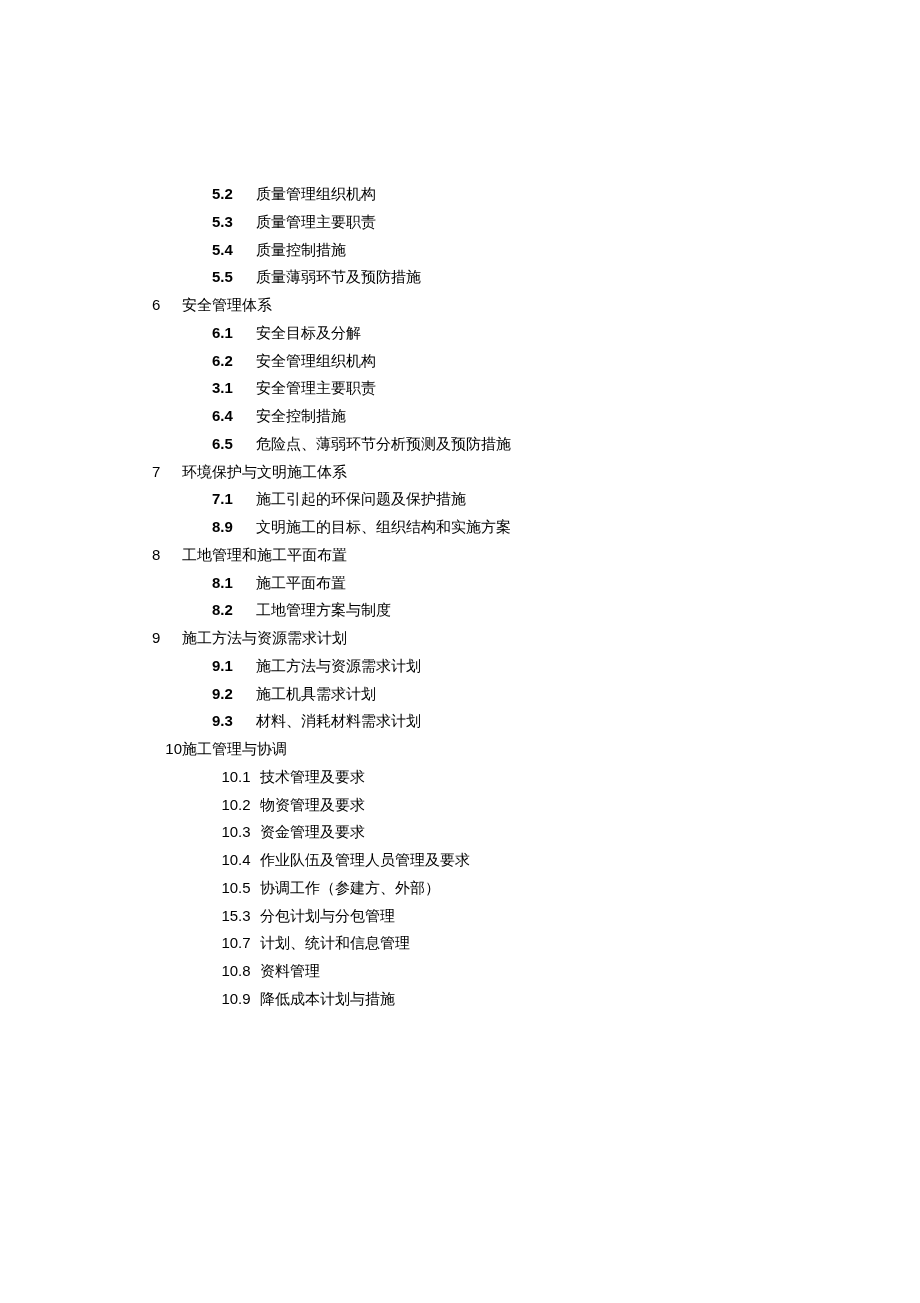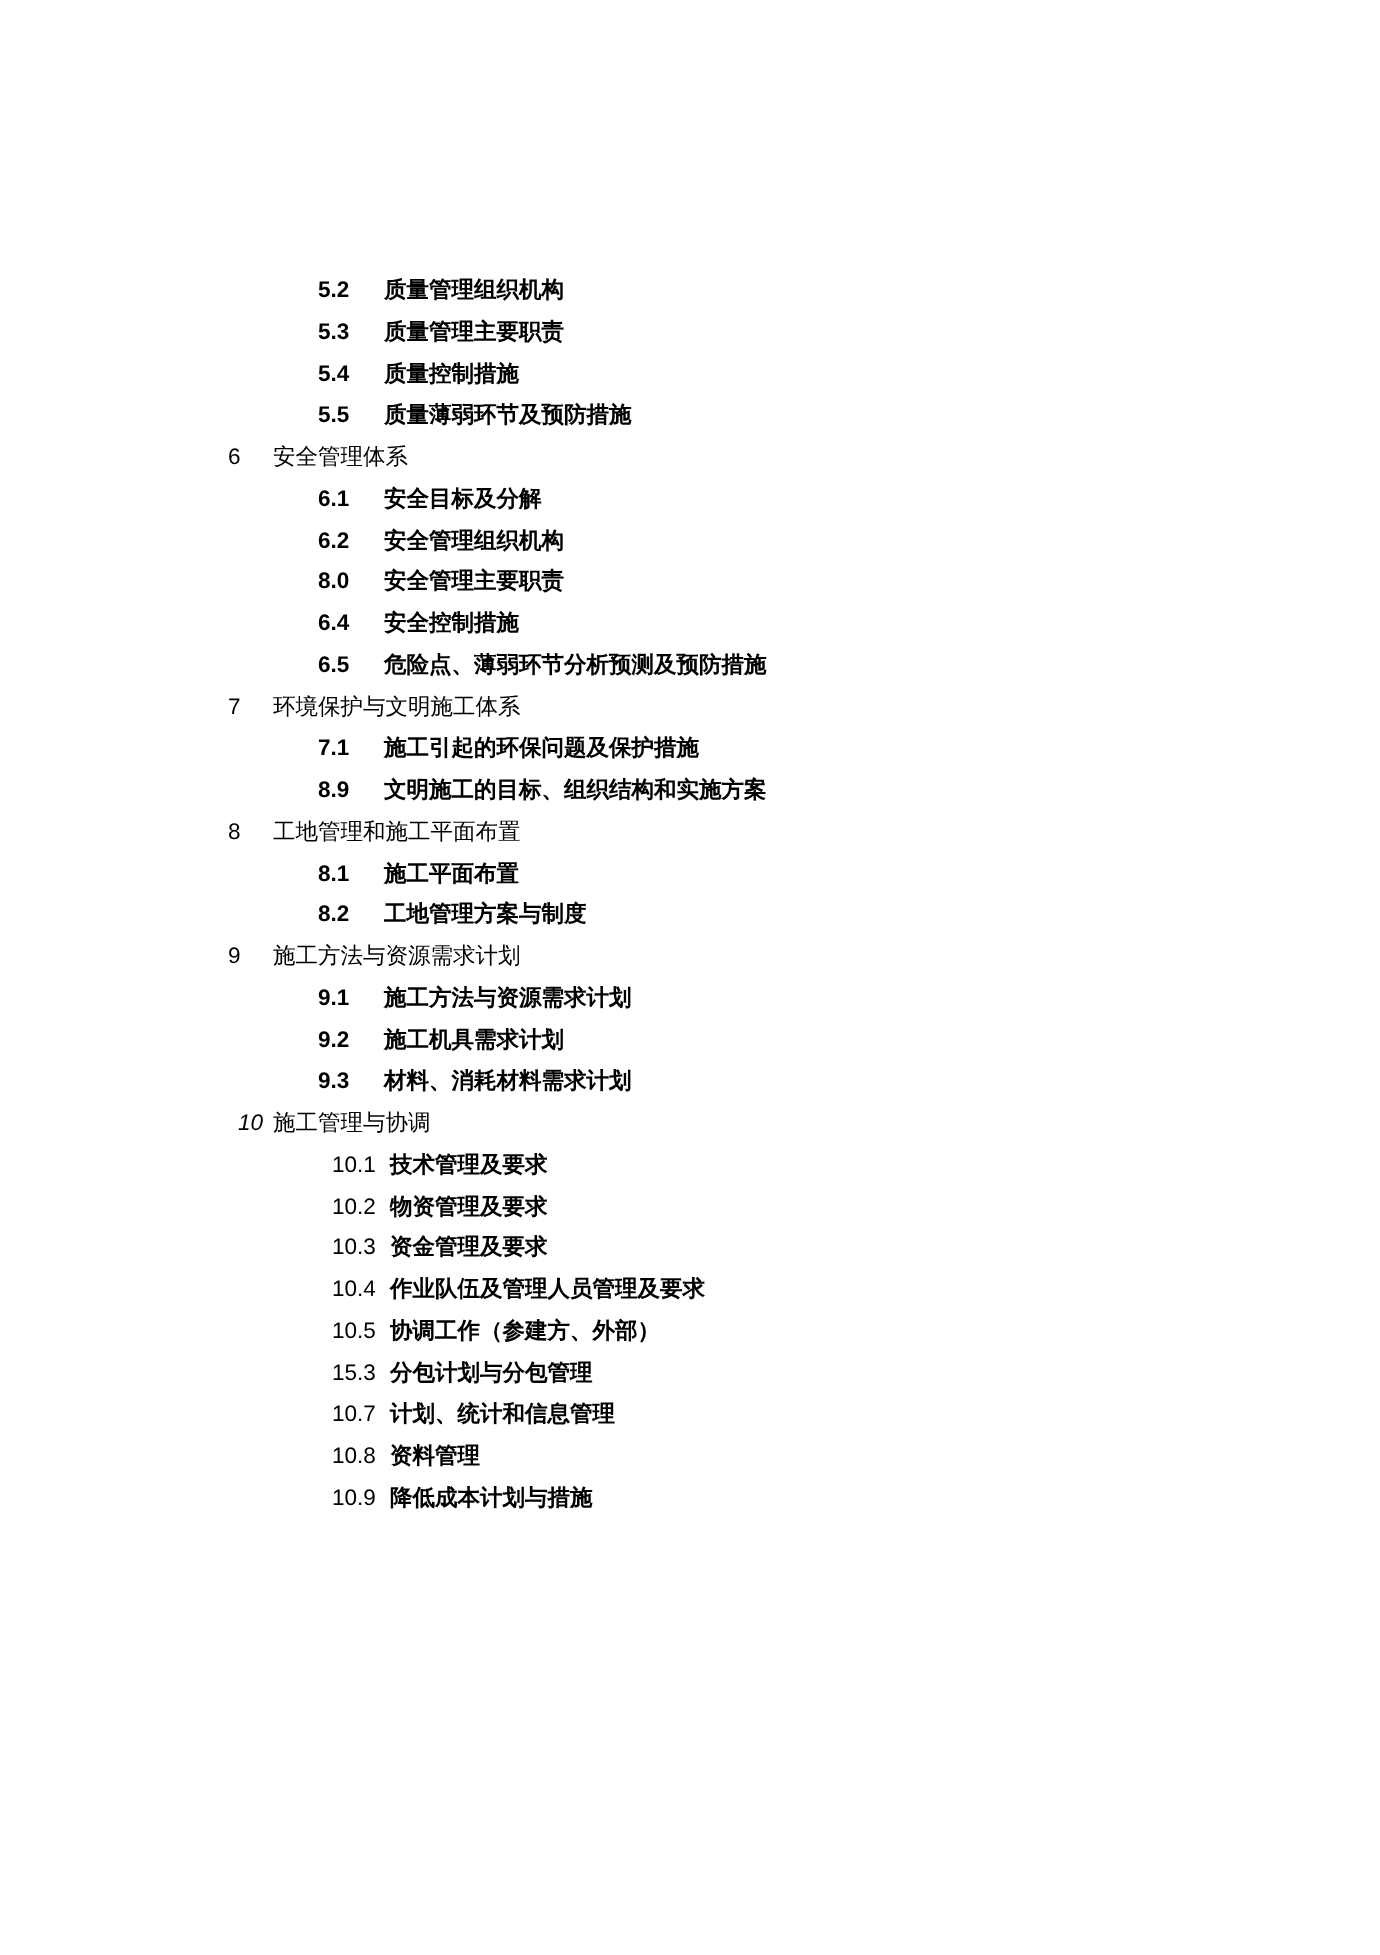--- a/index.html
+++ b/index.html
@@ -52,7 +52,6 @@
     }
     .title-l2 {
       display: inline-block;
-      font-weight: bold;
     }
   </style>
 </head>

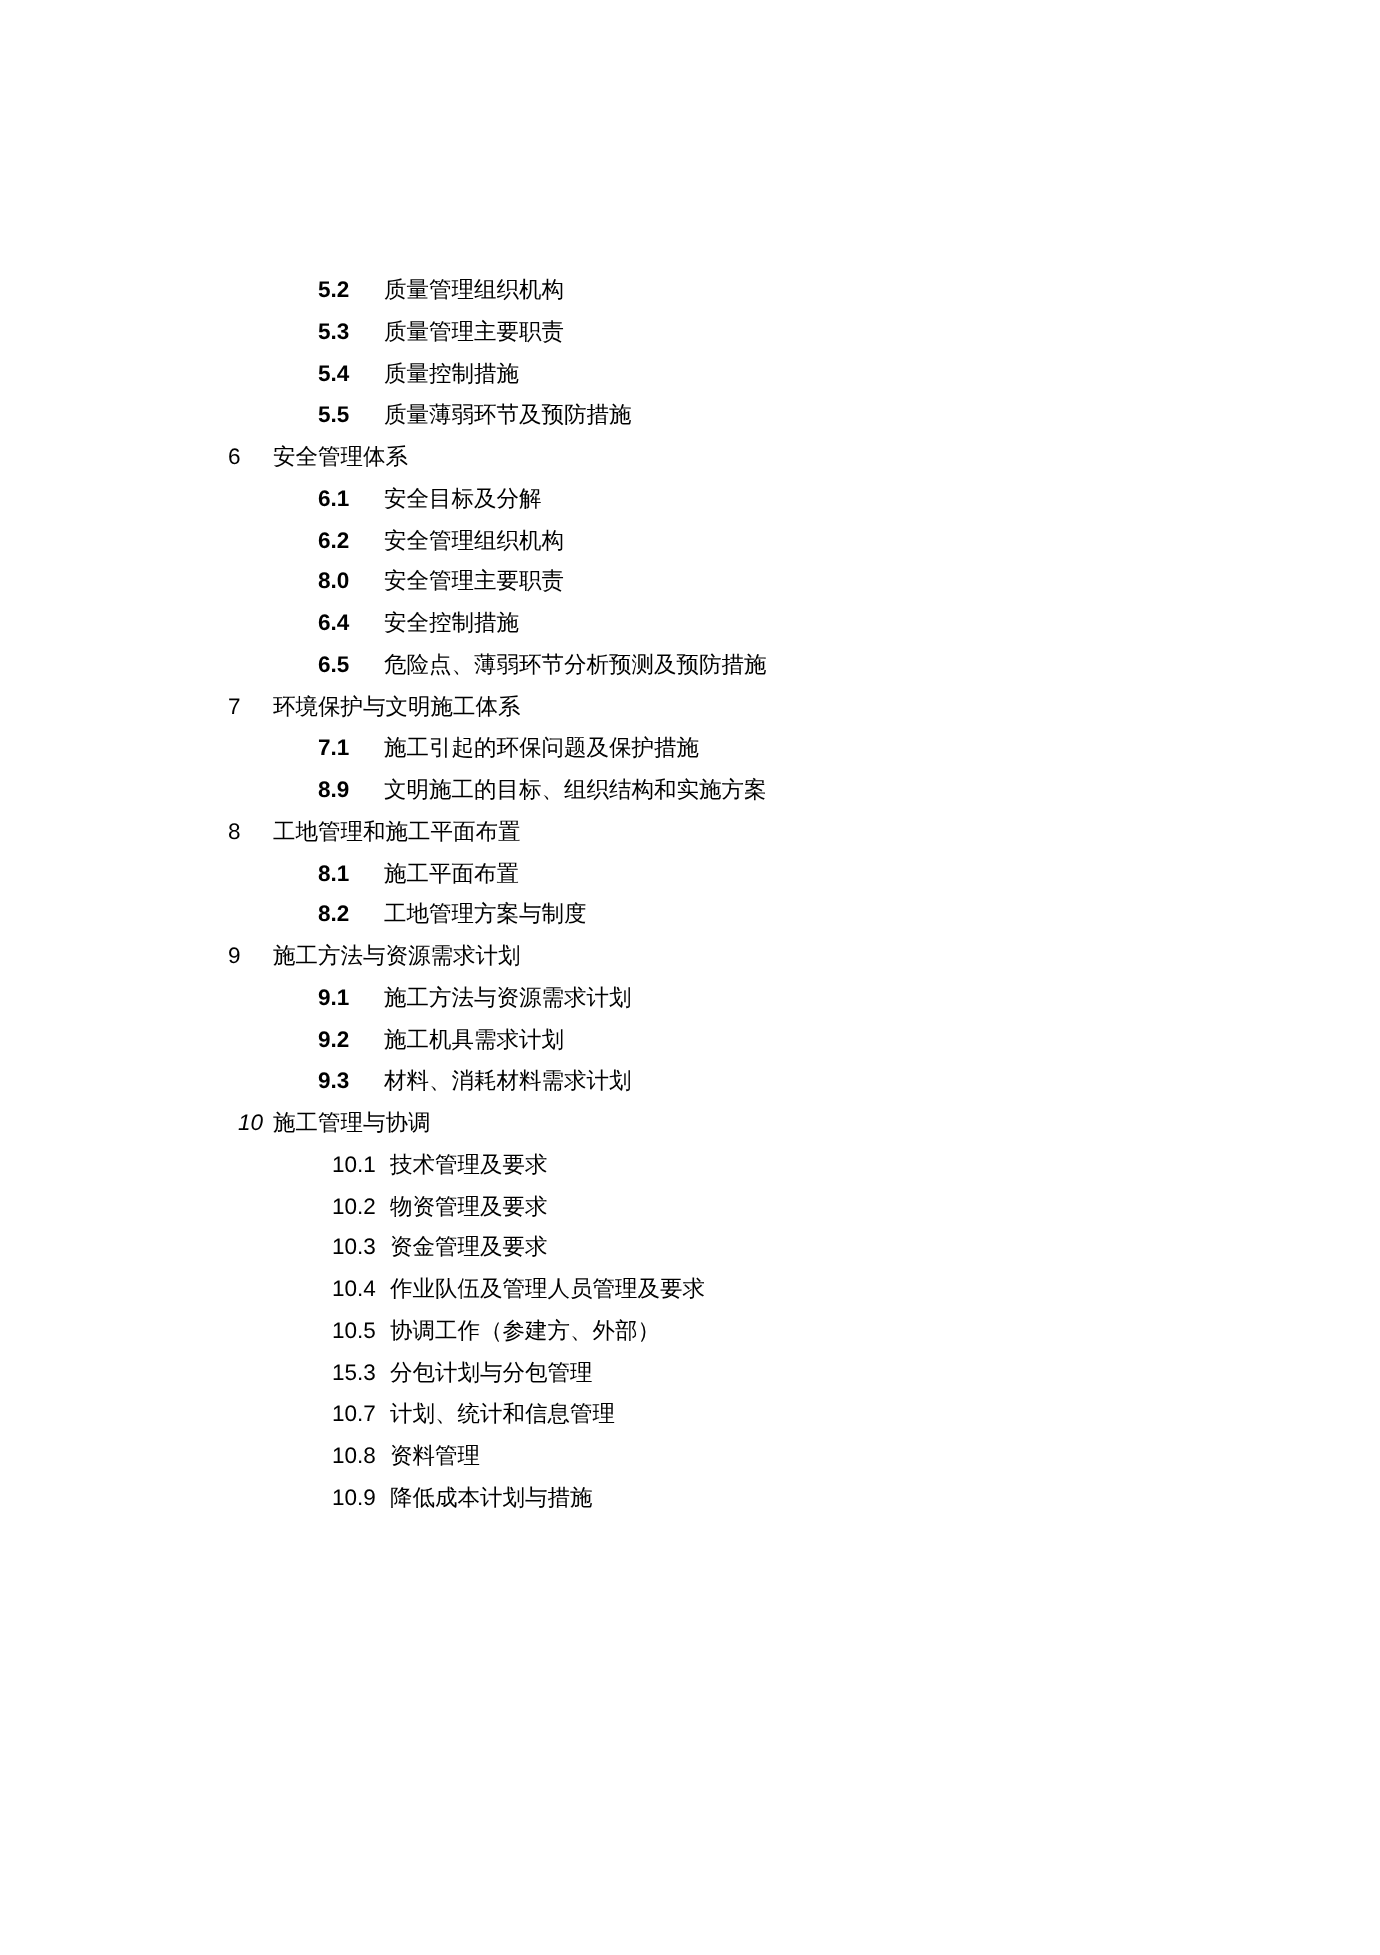--- a/index.html
+++ b/index.html
@@ -92,7 +92,7 @@
       <span class="title-l2">安全管理组织机构</span>
     </div>
     <div class="toc-line">
-      <span class="num-l2">8.0</span>
+      <span class="num-l2">3.1</span>
       <span class="title-l2">安全管理主要职责</span>
     </div>
     <div class="toc-line">

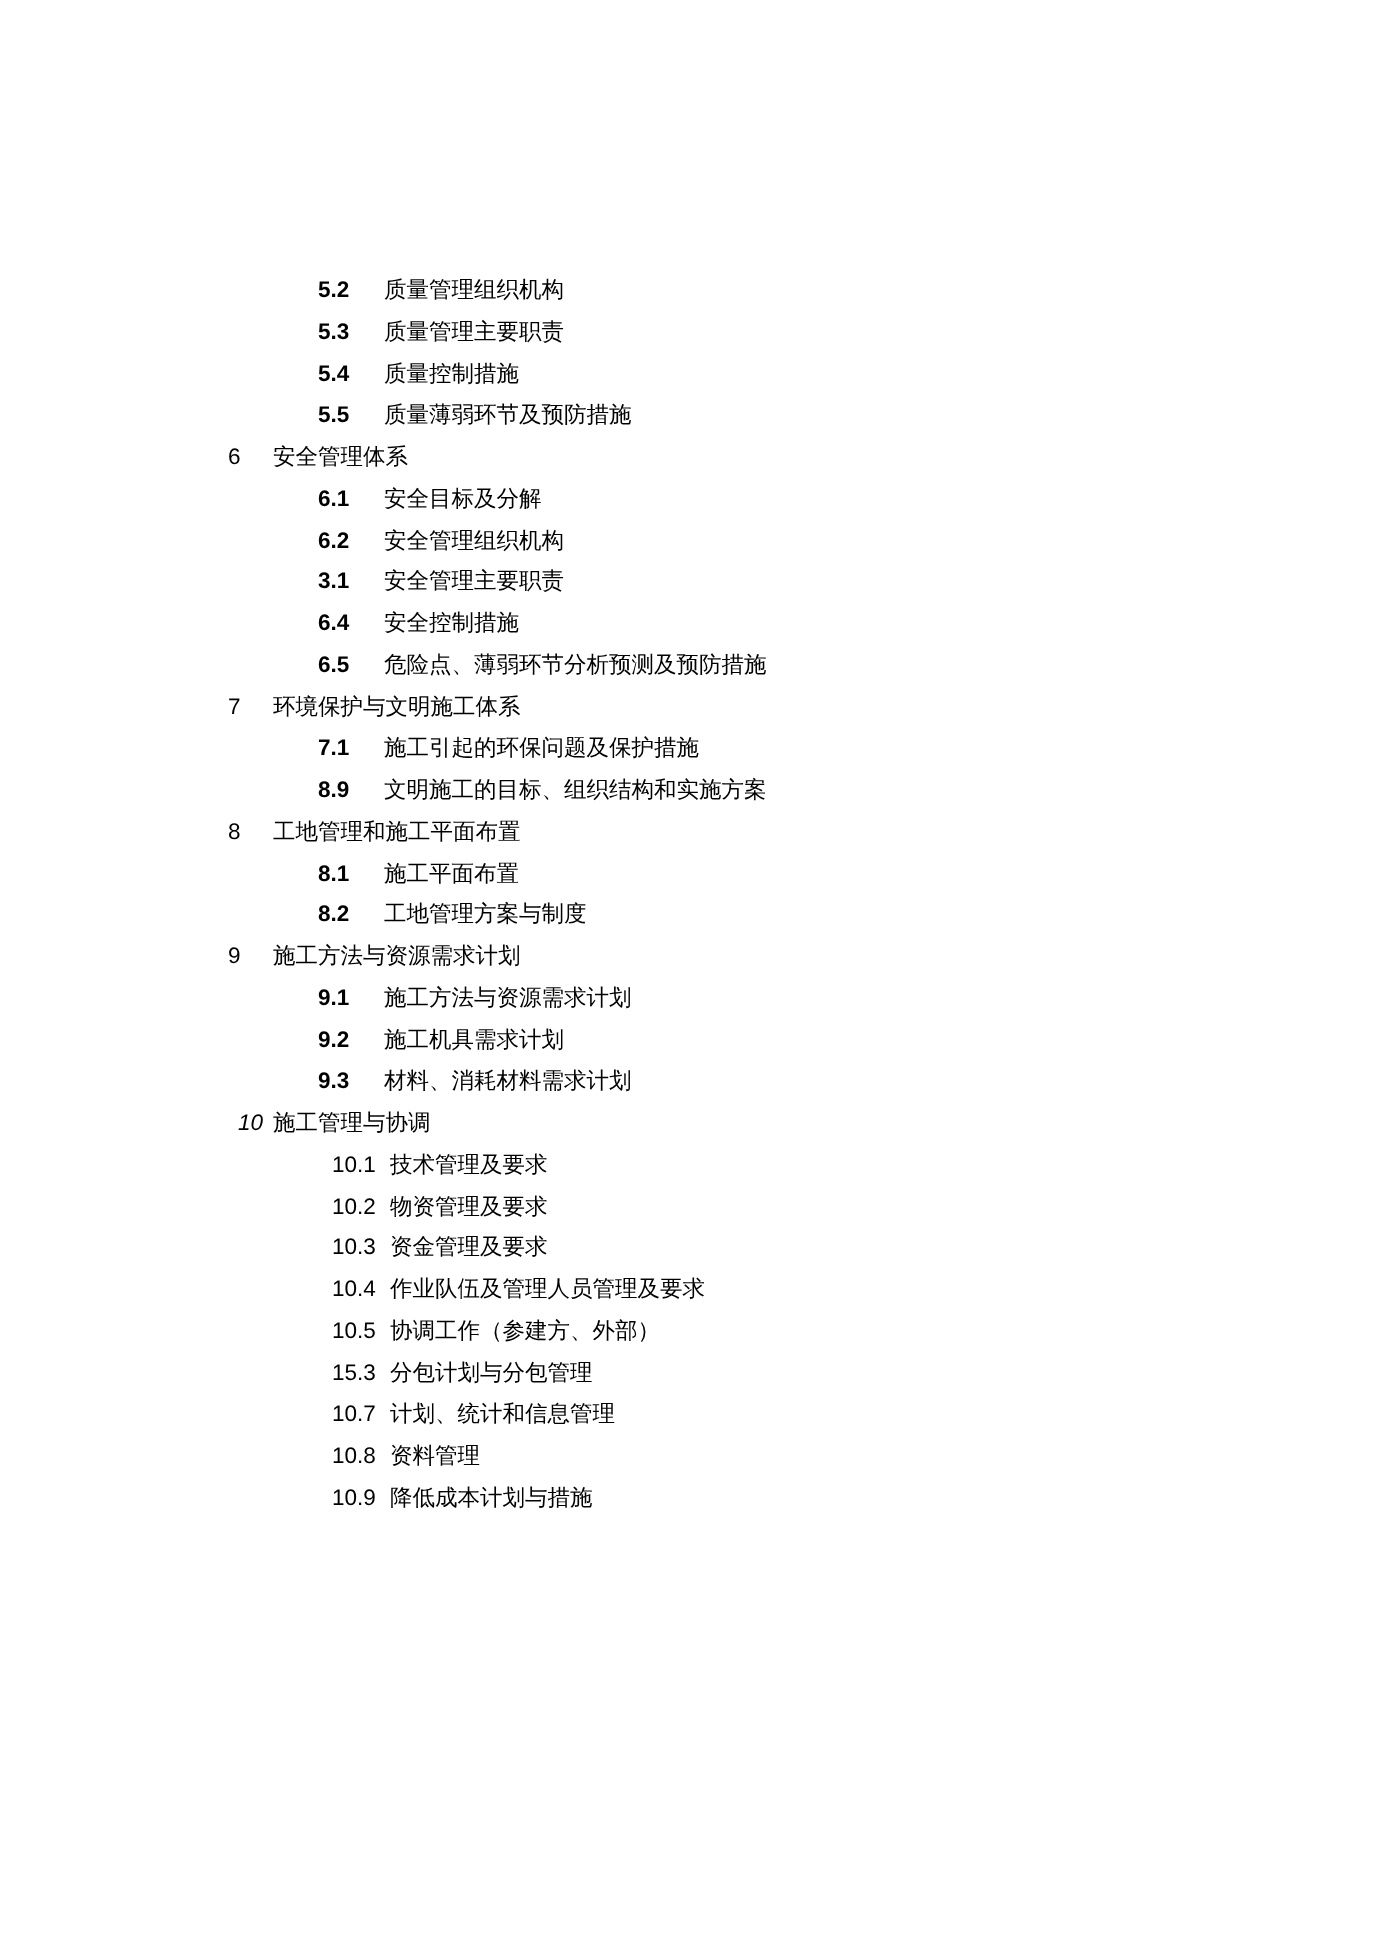--- a/index.html
+++ b/index.html
@@ -30,8 +30,7 @@
     .num-l1-wide {
       display: inline-block;
       width: 30px;
-      text-align: center;
-      font-style: italic;
+      text-align: right;
     }
     .title-l1 {
       display: inline-block;

